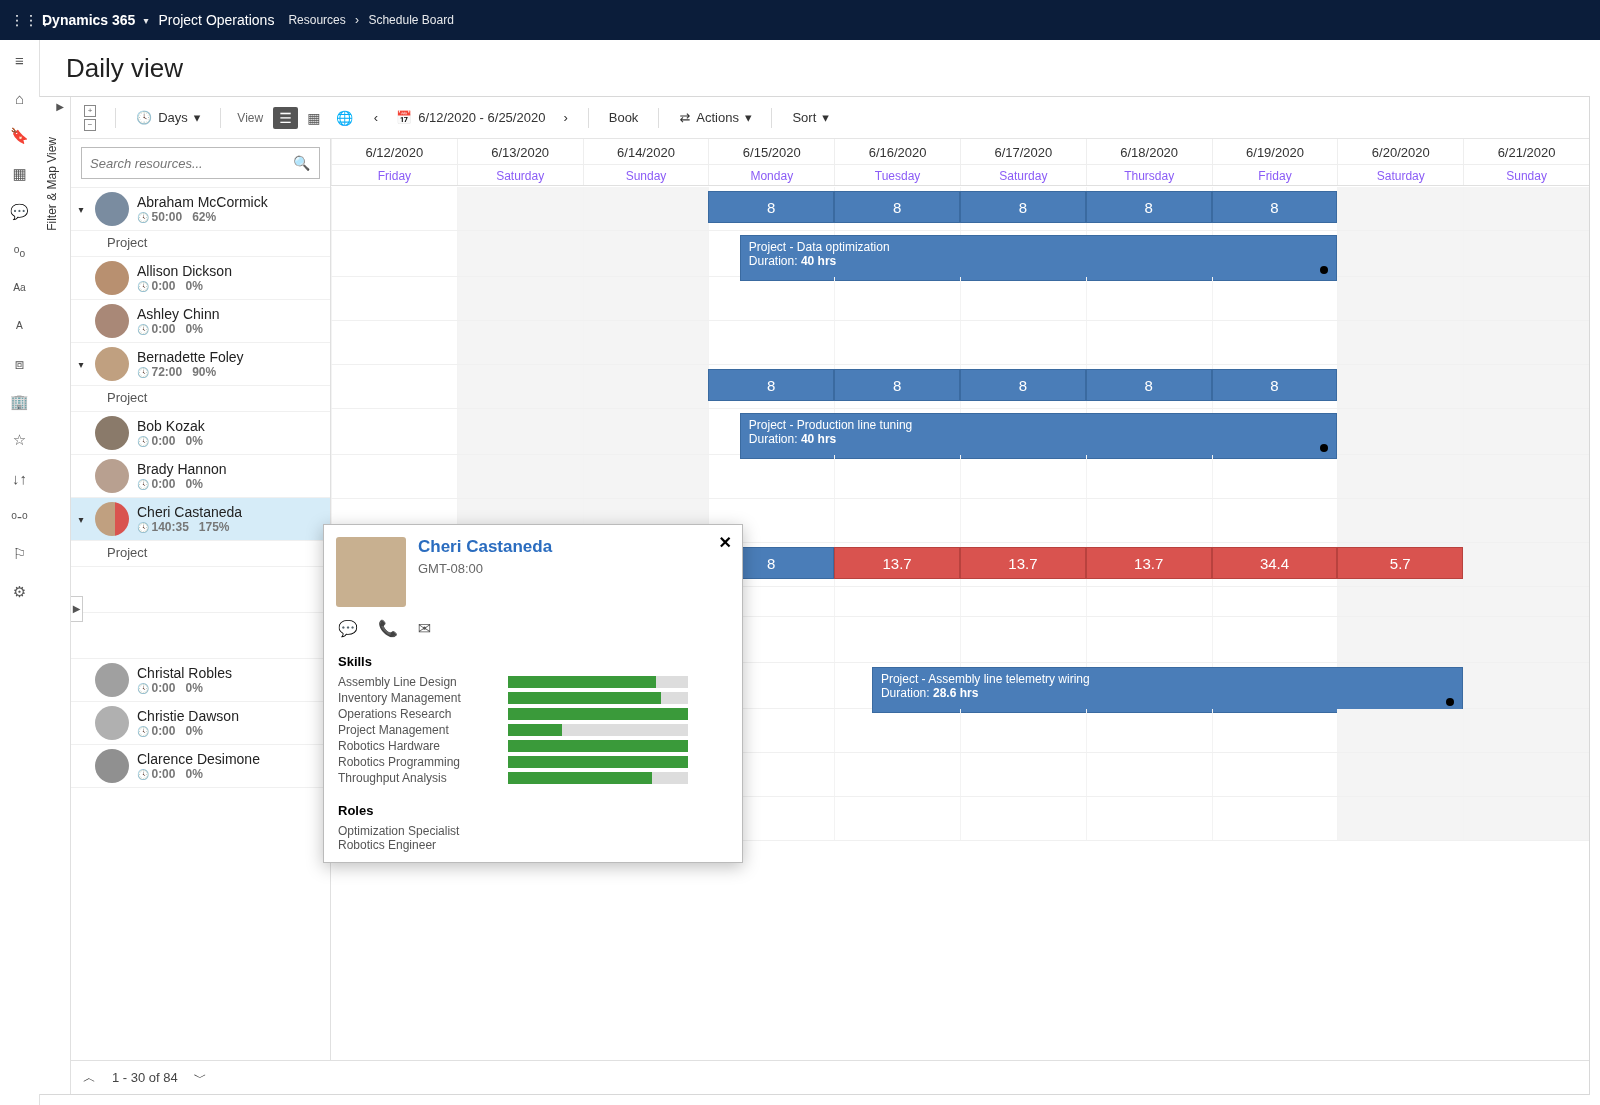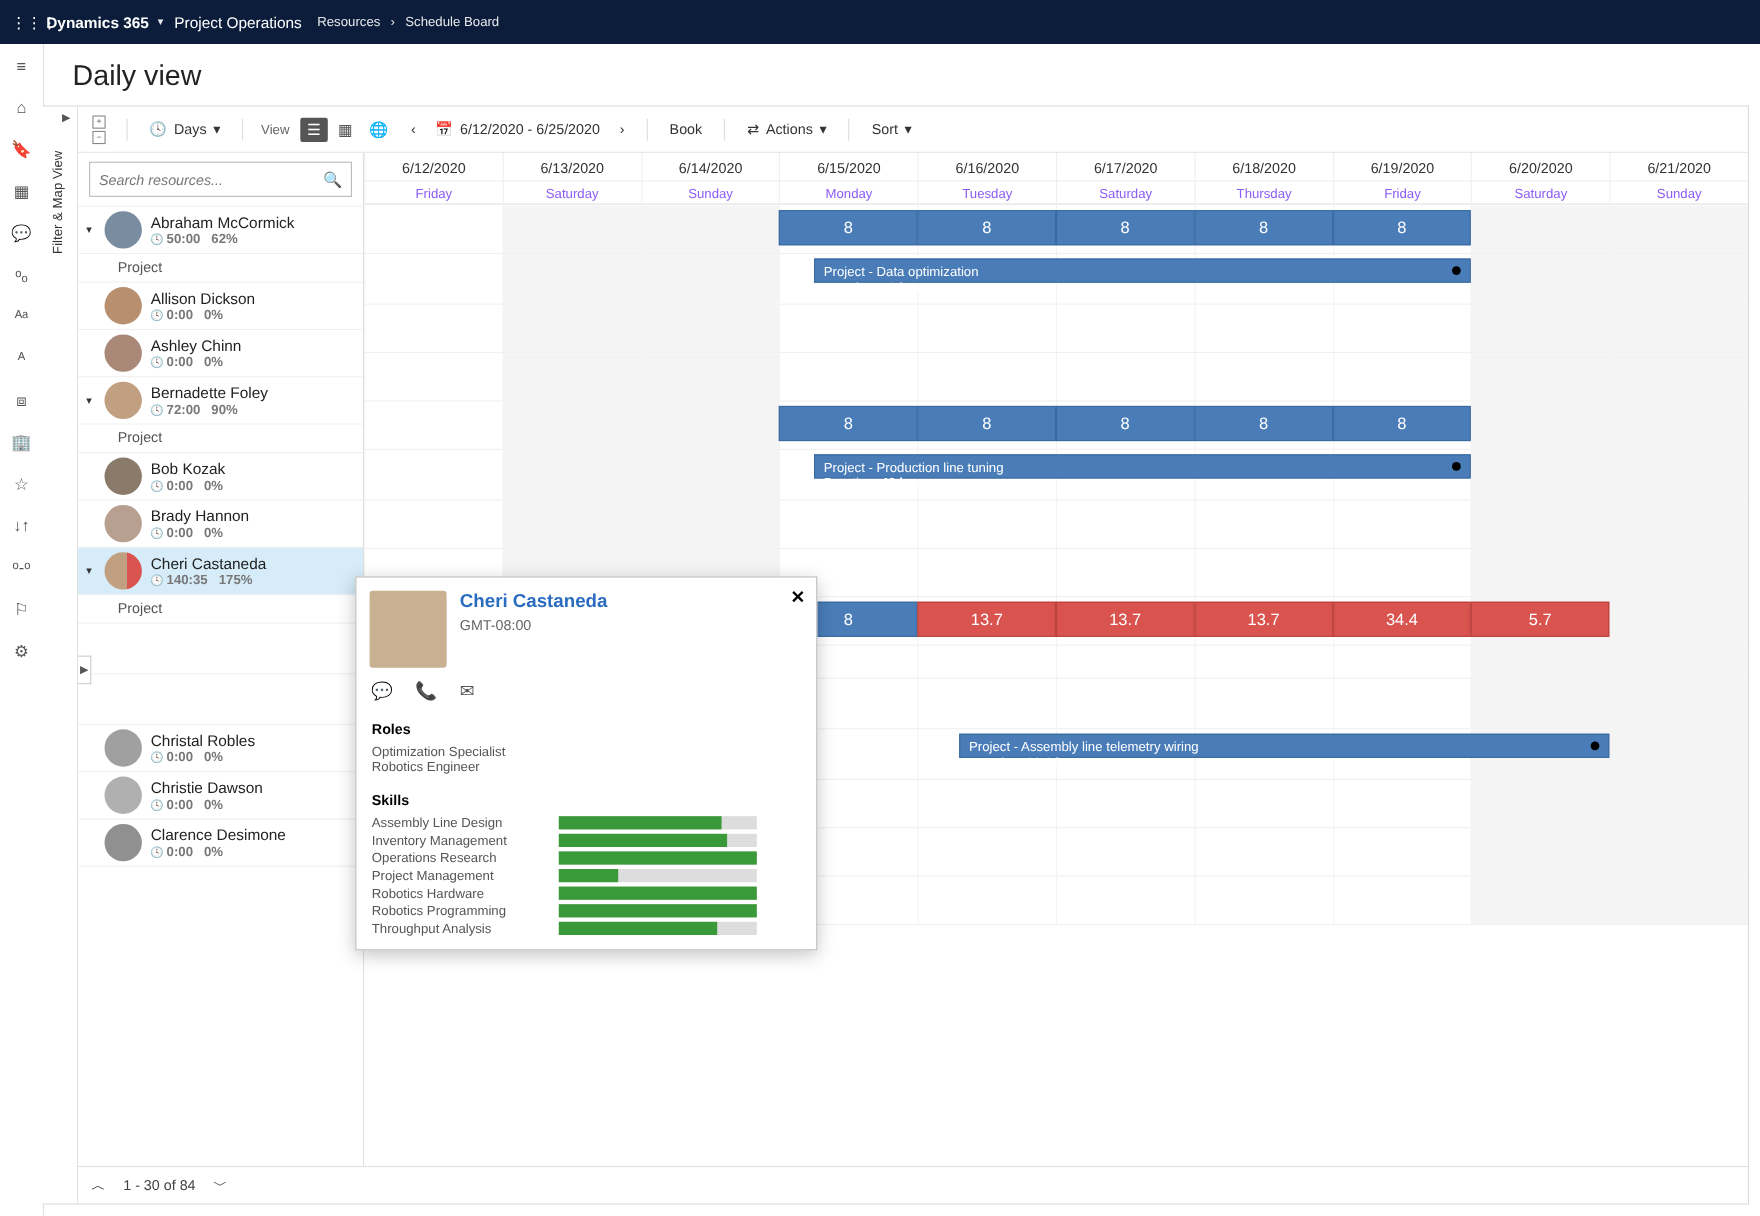--- a/index.html
+++ b/index.html
@@ -74,7 +74,7 @@
 
 .daycell { position:absolute; top:4px; height:32px; background:#4a7db8; color:#fff; display:flex; align-items:center; justify-content:center; font-size:15px; border:1px solid #3a6aa0; }
 .daycell.red { background:#d9534f; border-color:#b8423e; }
-.projbar { position:absolute; top:4px; height:22px; background:#4a7db8; color:#fff; font-size:12px; padding:4px 8px; border:1px solid #3a6aa0; }
+.projbar { position:absolute; top:4px; height:46px; background:#4a7db8; color:#fff; font-size:12px; padding:4px 8px; border:1px solid #3a6aa0; }
 .projbar .dur b { font-weight:700; }
 .projbar .dot { position:absolute; right:8px; bottom:6px; width:8px; height:8px; background:#000; border-radius:50%; }
 

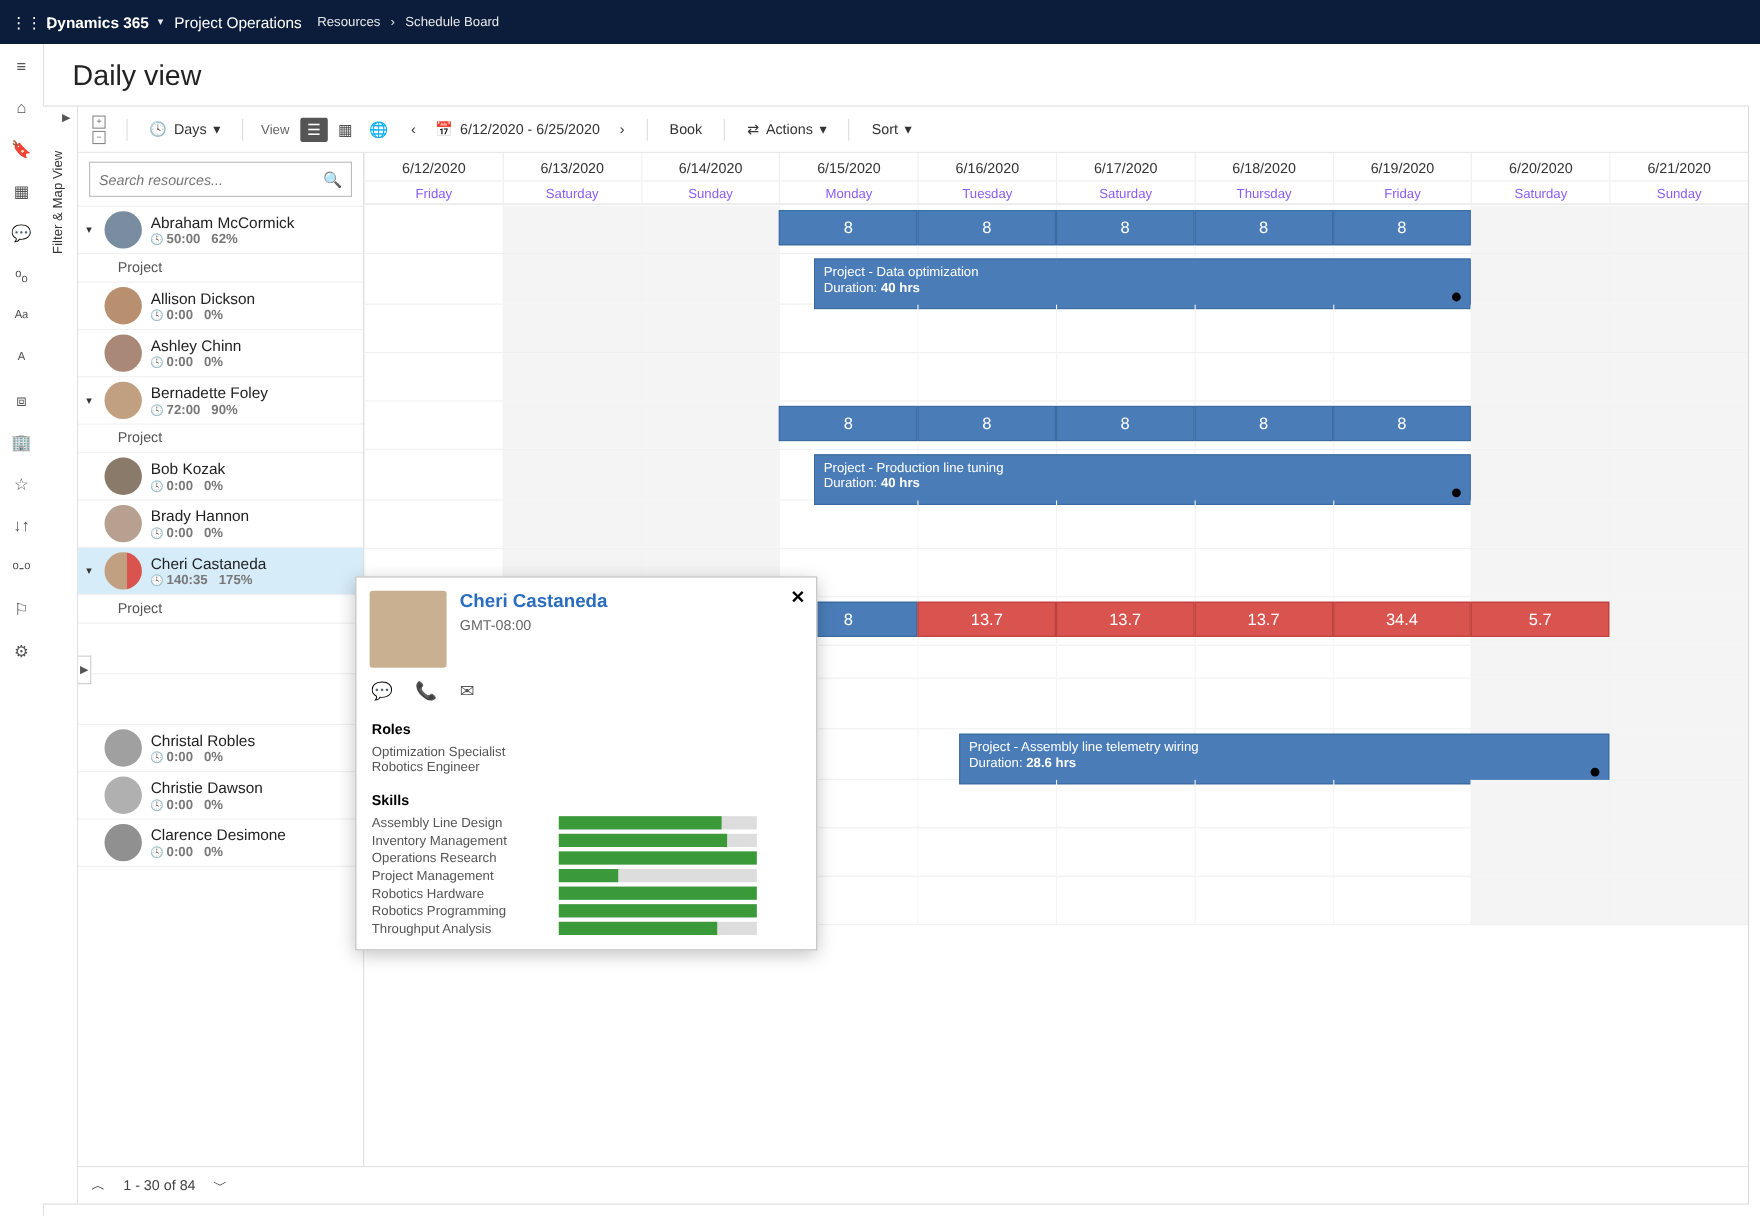--- a/index.html
+++ b/index.html
@@ -636,13 +636,6 @@
     <span>✉</span>
   </div>
   <div class="sect">
-    <h4>Roles</h4>
-    <div class="rolelist" id="roles">
-        <div>Optimization Specialist</div>
-        <div>Robotics Engineer</div>
-      </div>
-  </div>
-  <div class="sect">
     <h4>Skills</h4>
     <div id="skills">
         <div class="skillrow">
@@ -689,6 +682,13 @@
         </div>
       </div>
   </div>
+  <div class="sect">
+    <h4>Roles</h4>
+    <div class="rolelist" id="roles">
+        <div>Optimization Specialist</div>
+        <div>Robotics Engineer</div>
+      </div>
+  </div>
 </div>
 
 </body></html>

